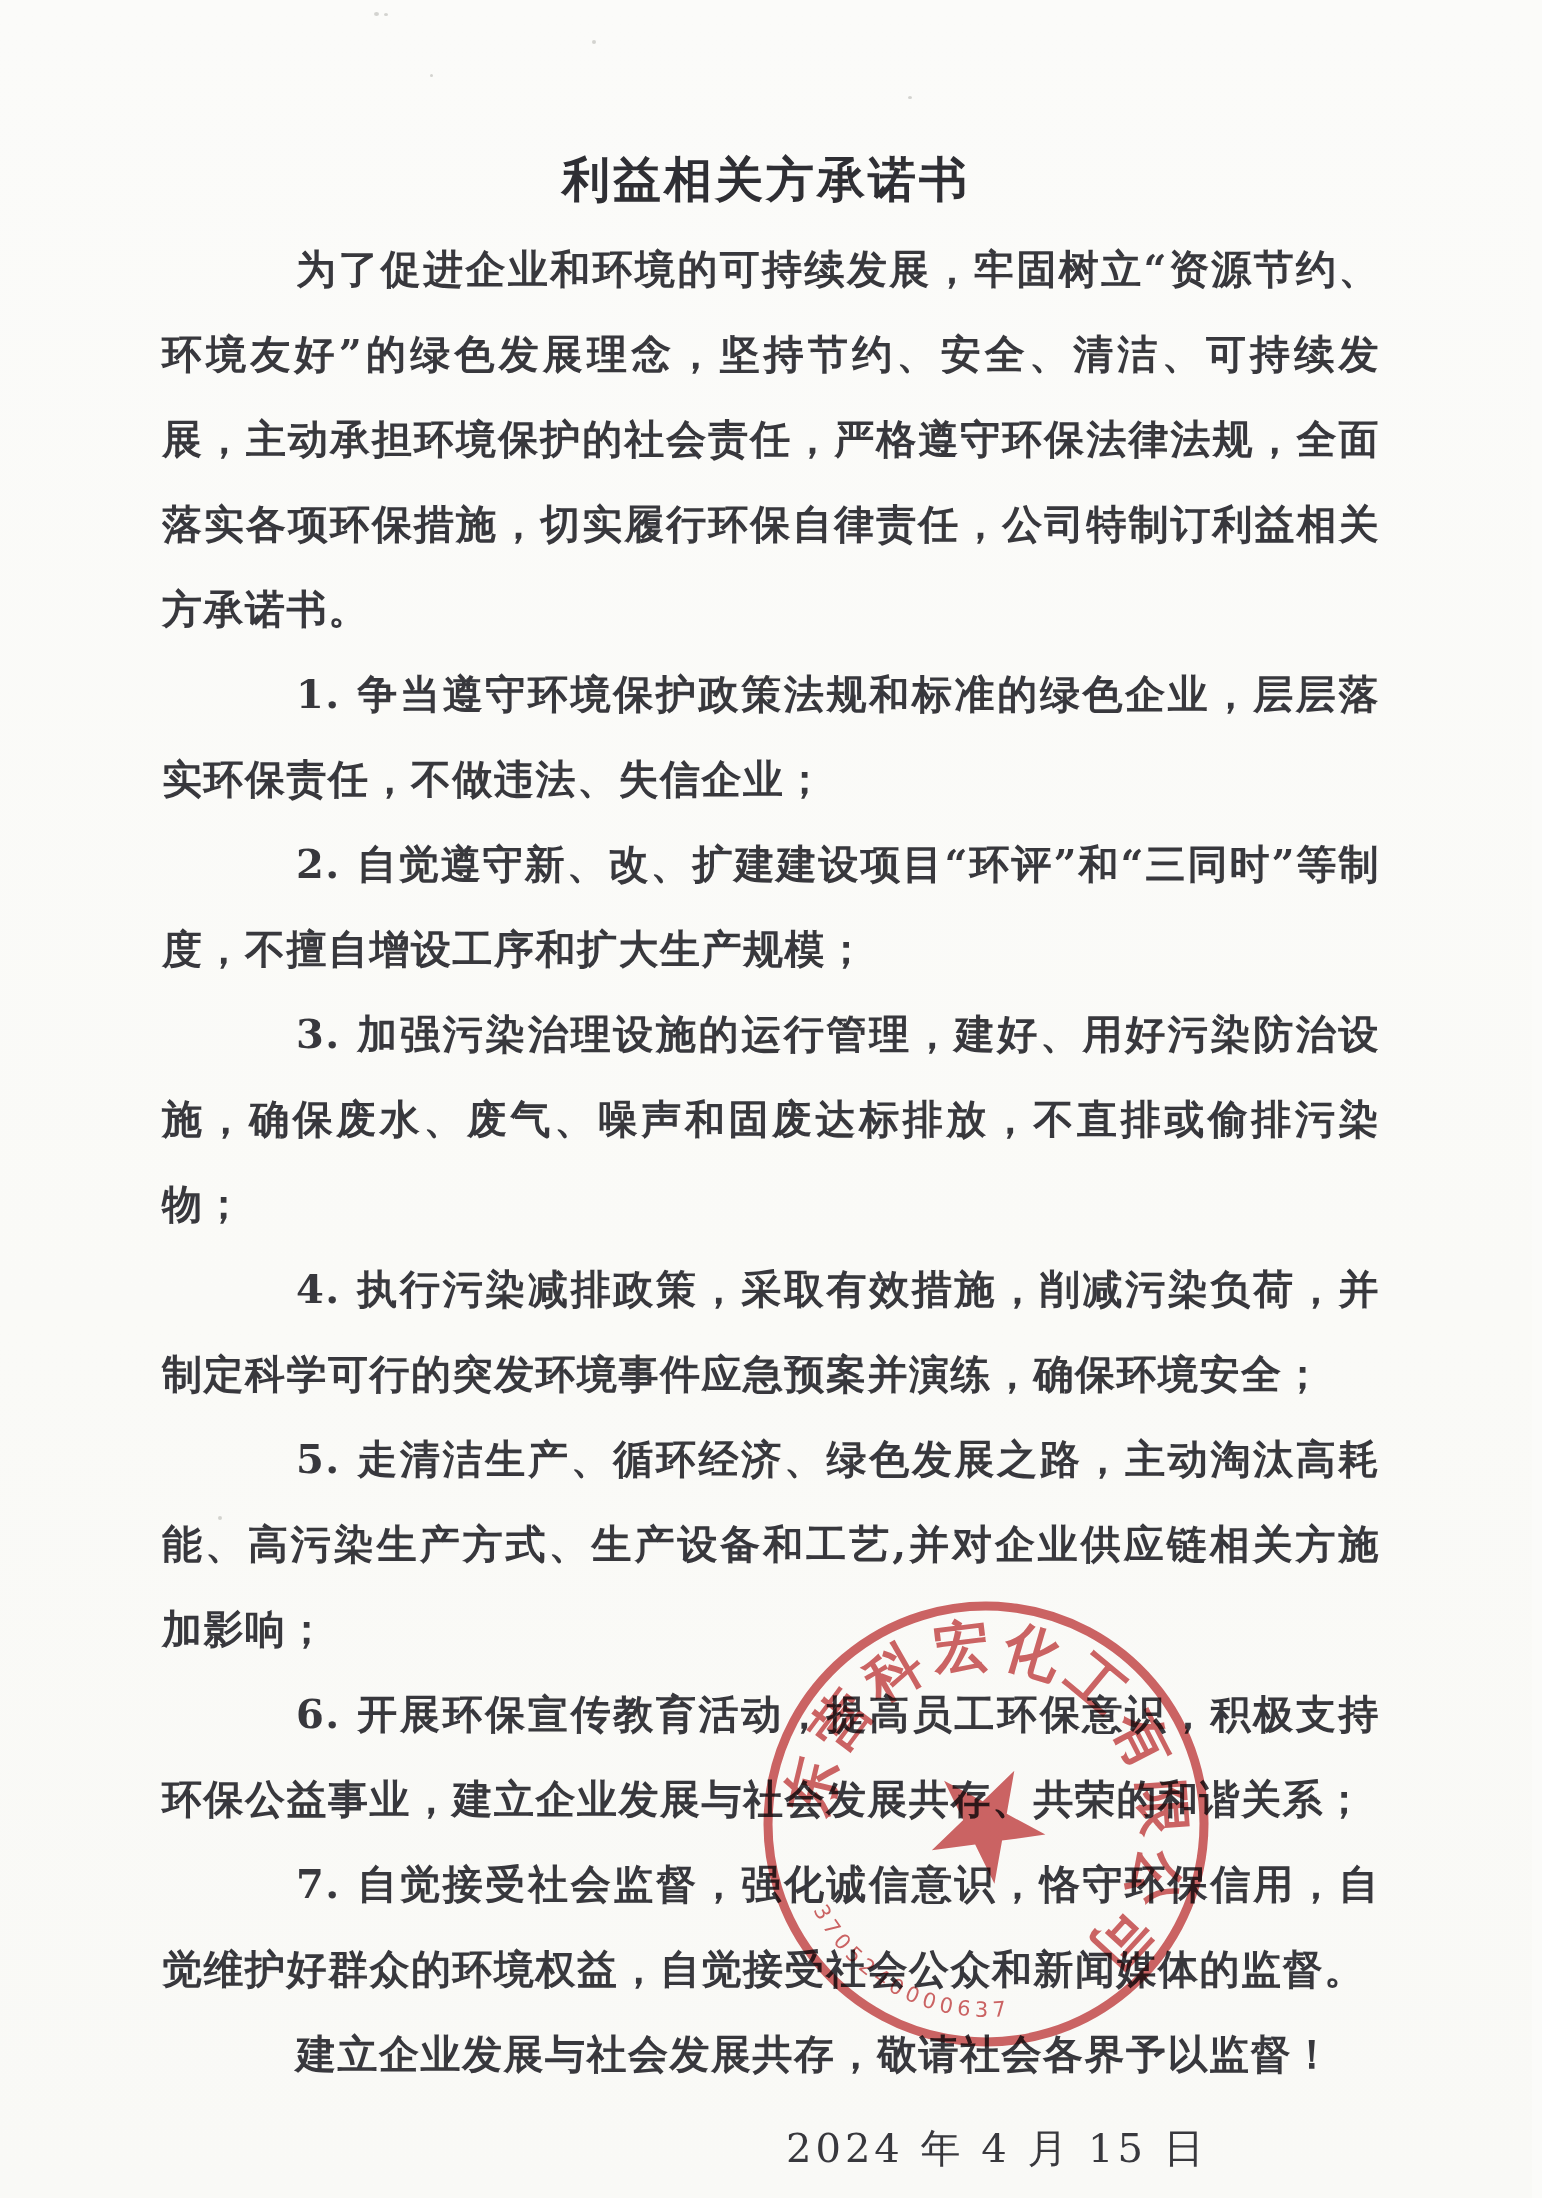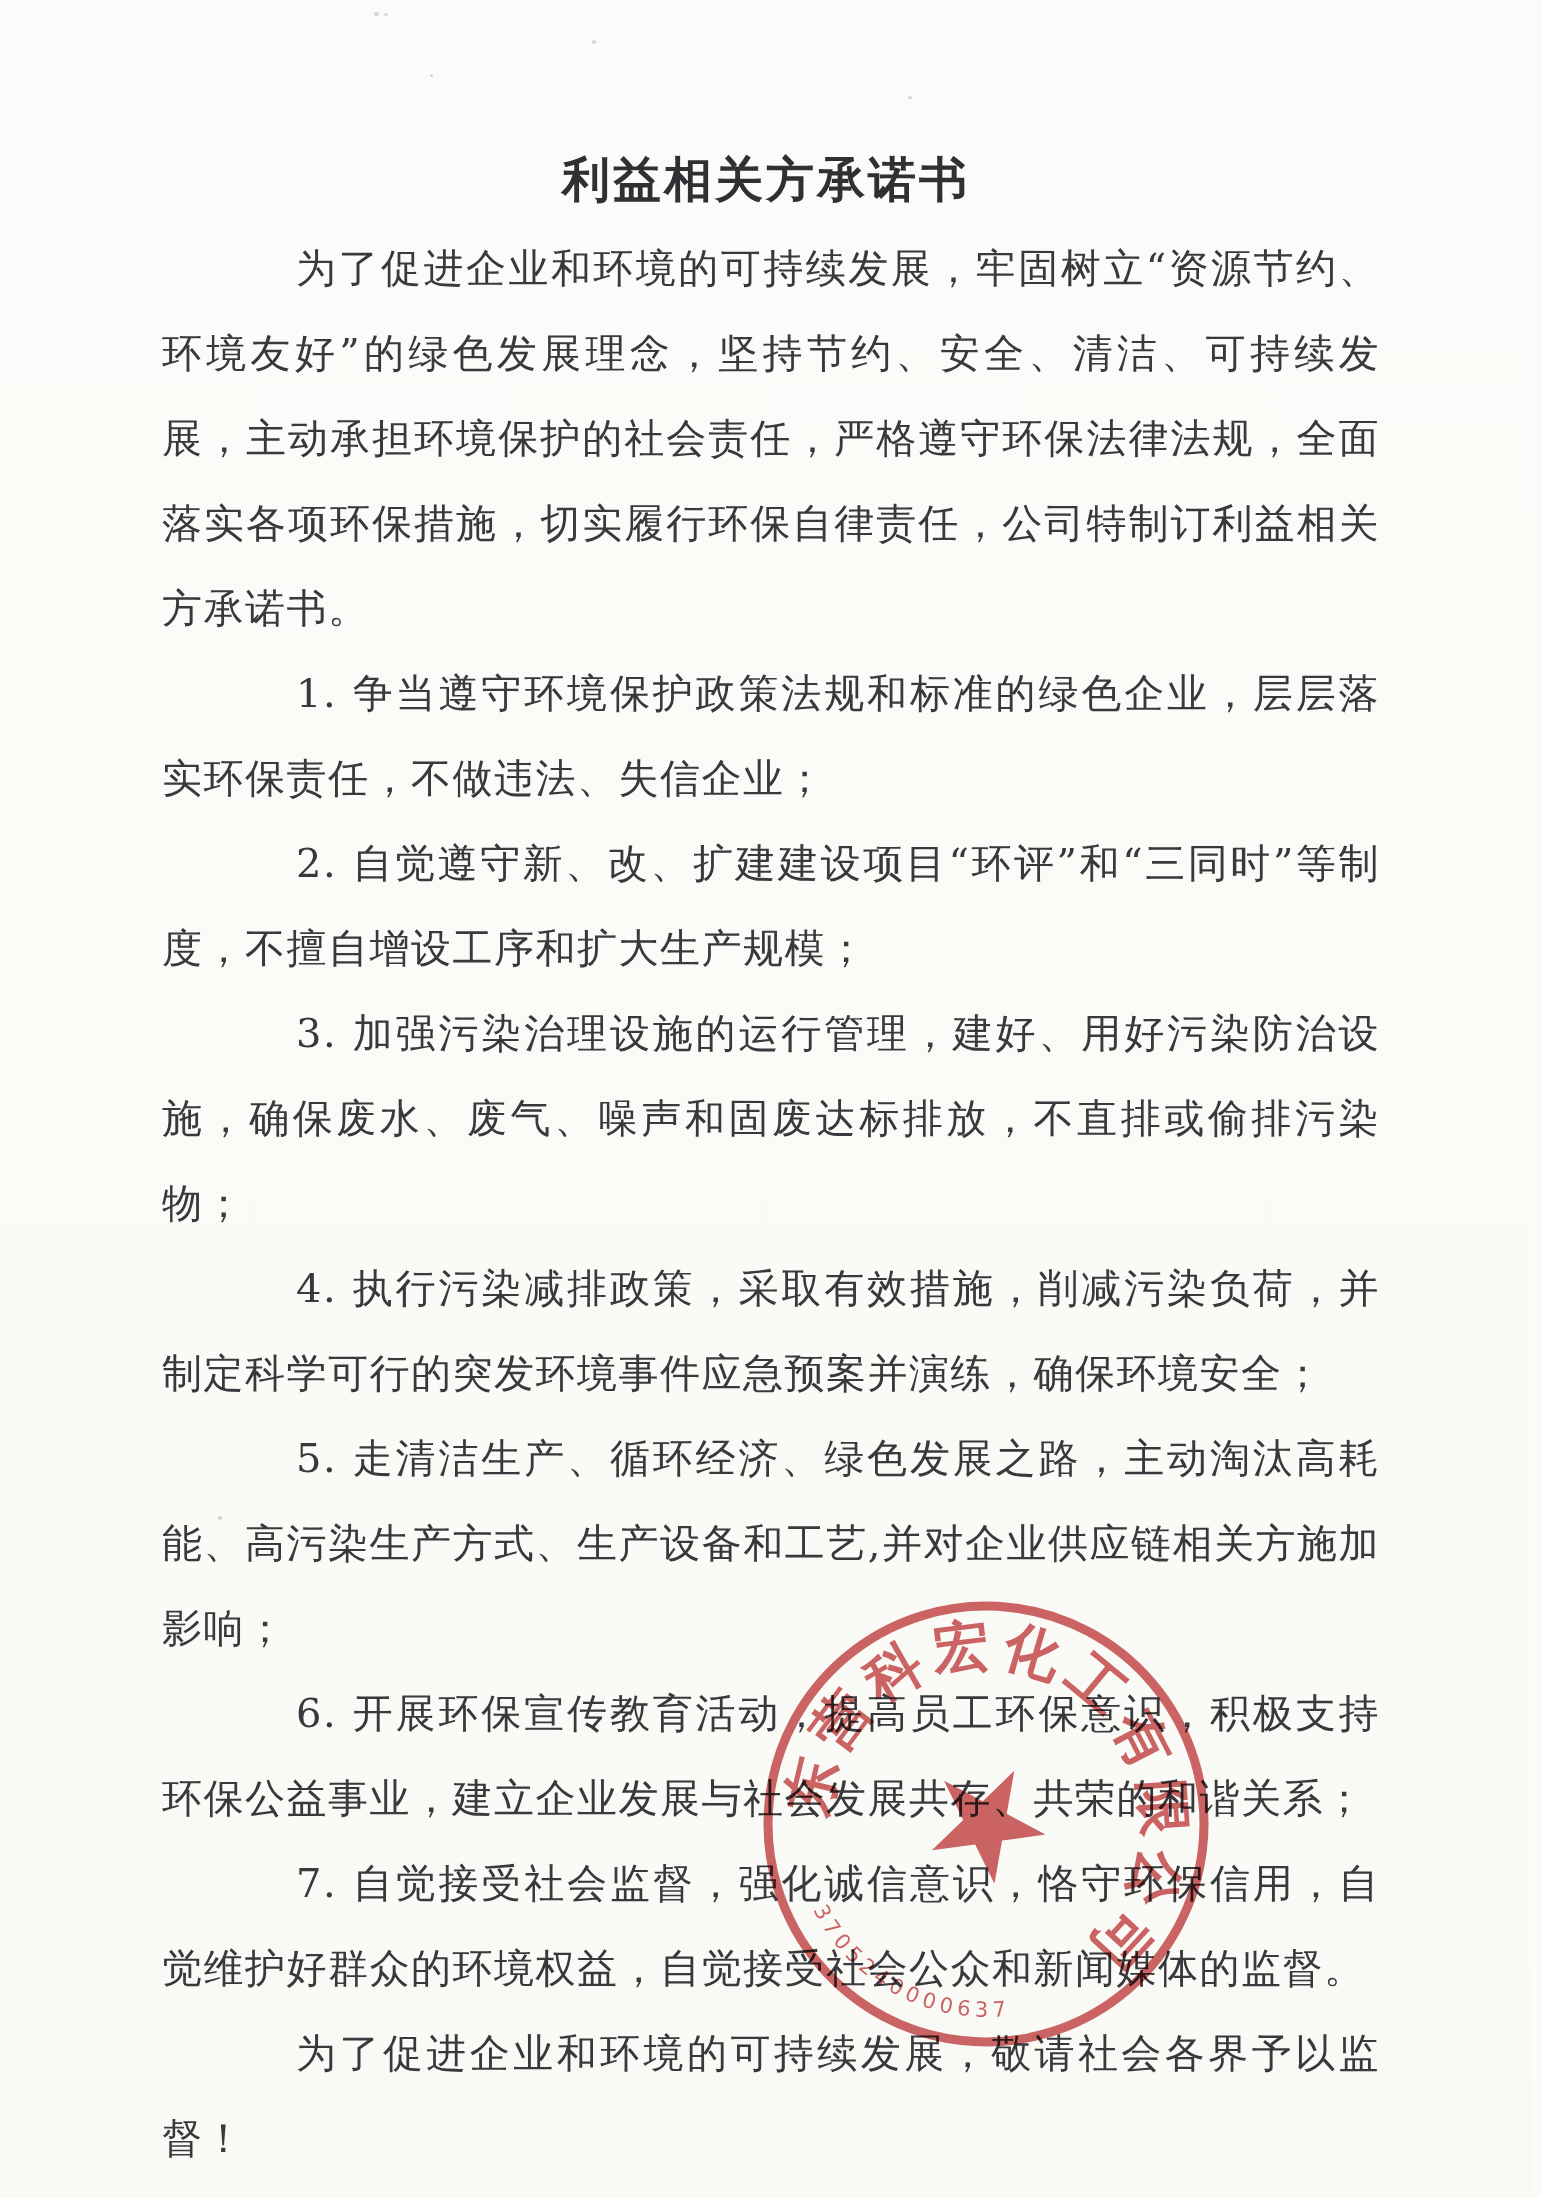--- a/index.html
+++ b/index.html
@@ -37,6 +37,7 @@
   .body-text p {
     margin: 0; padding: 0;
     text-indent: 134px;
+    font-weight: bold;
   }
   .sig-line {
     margin-top: 6px;

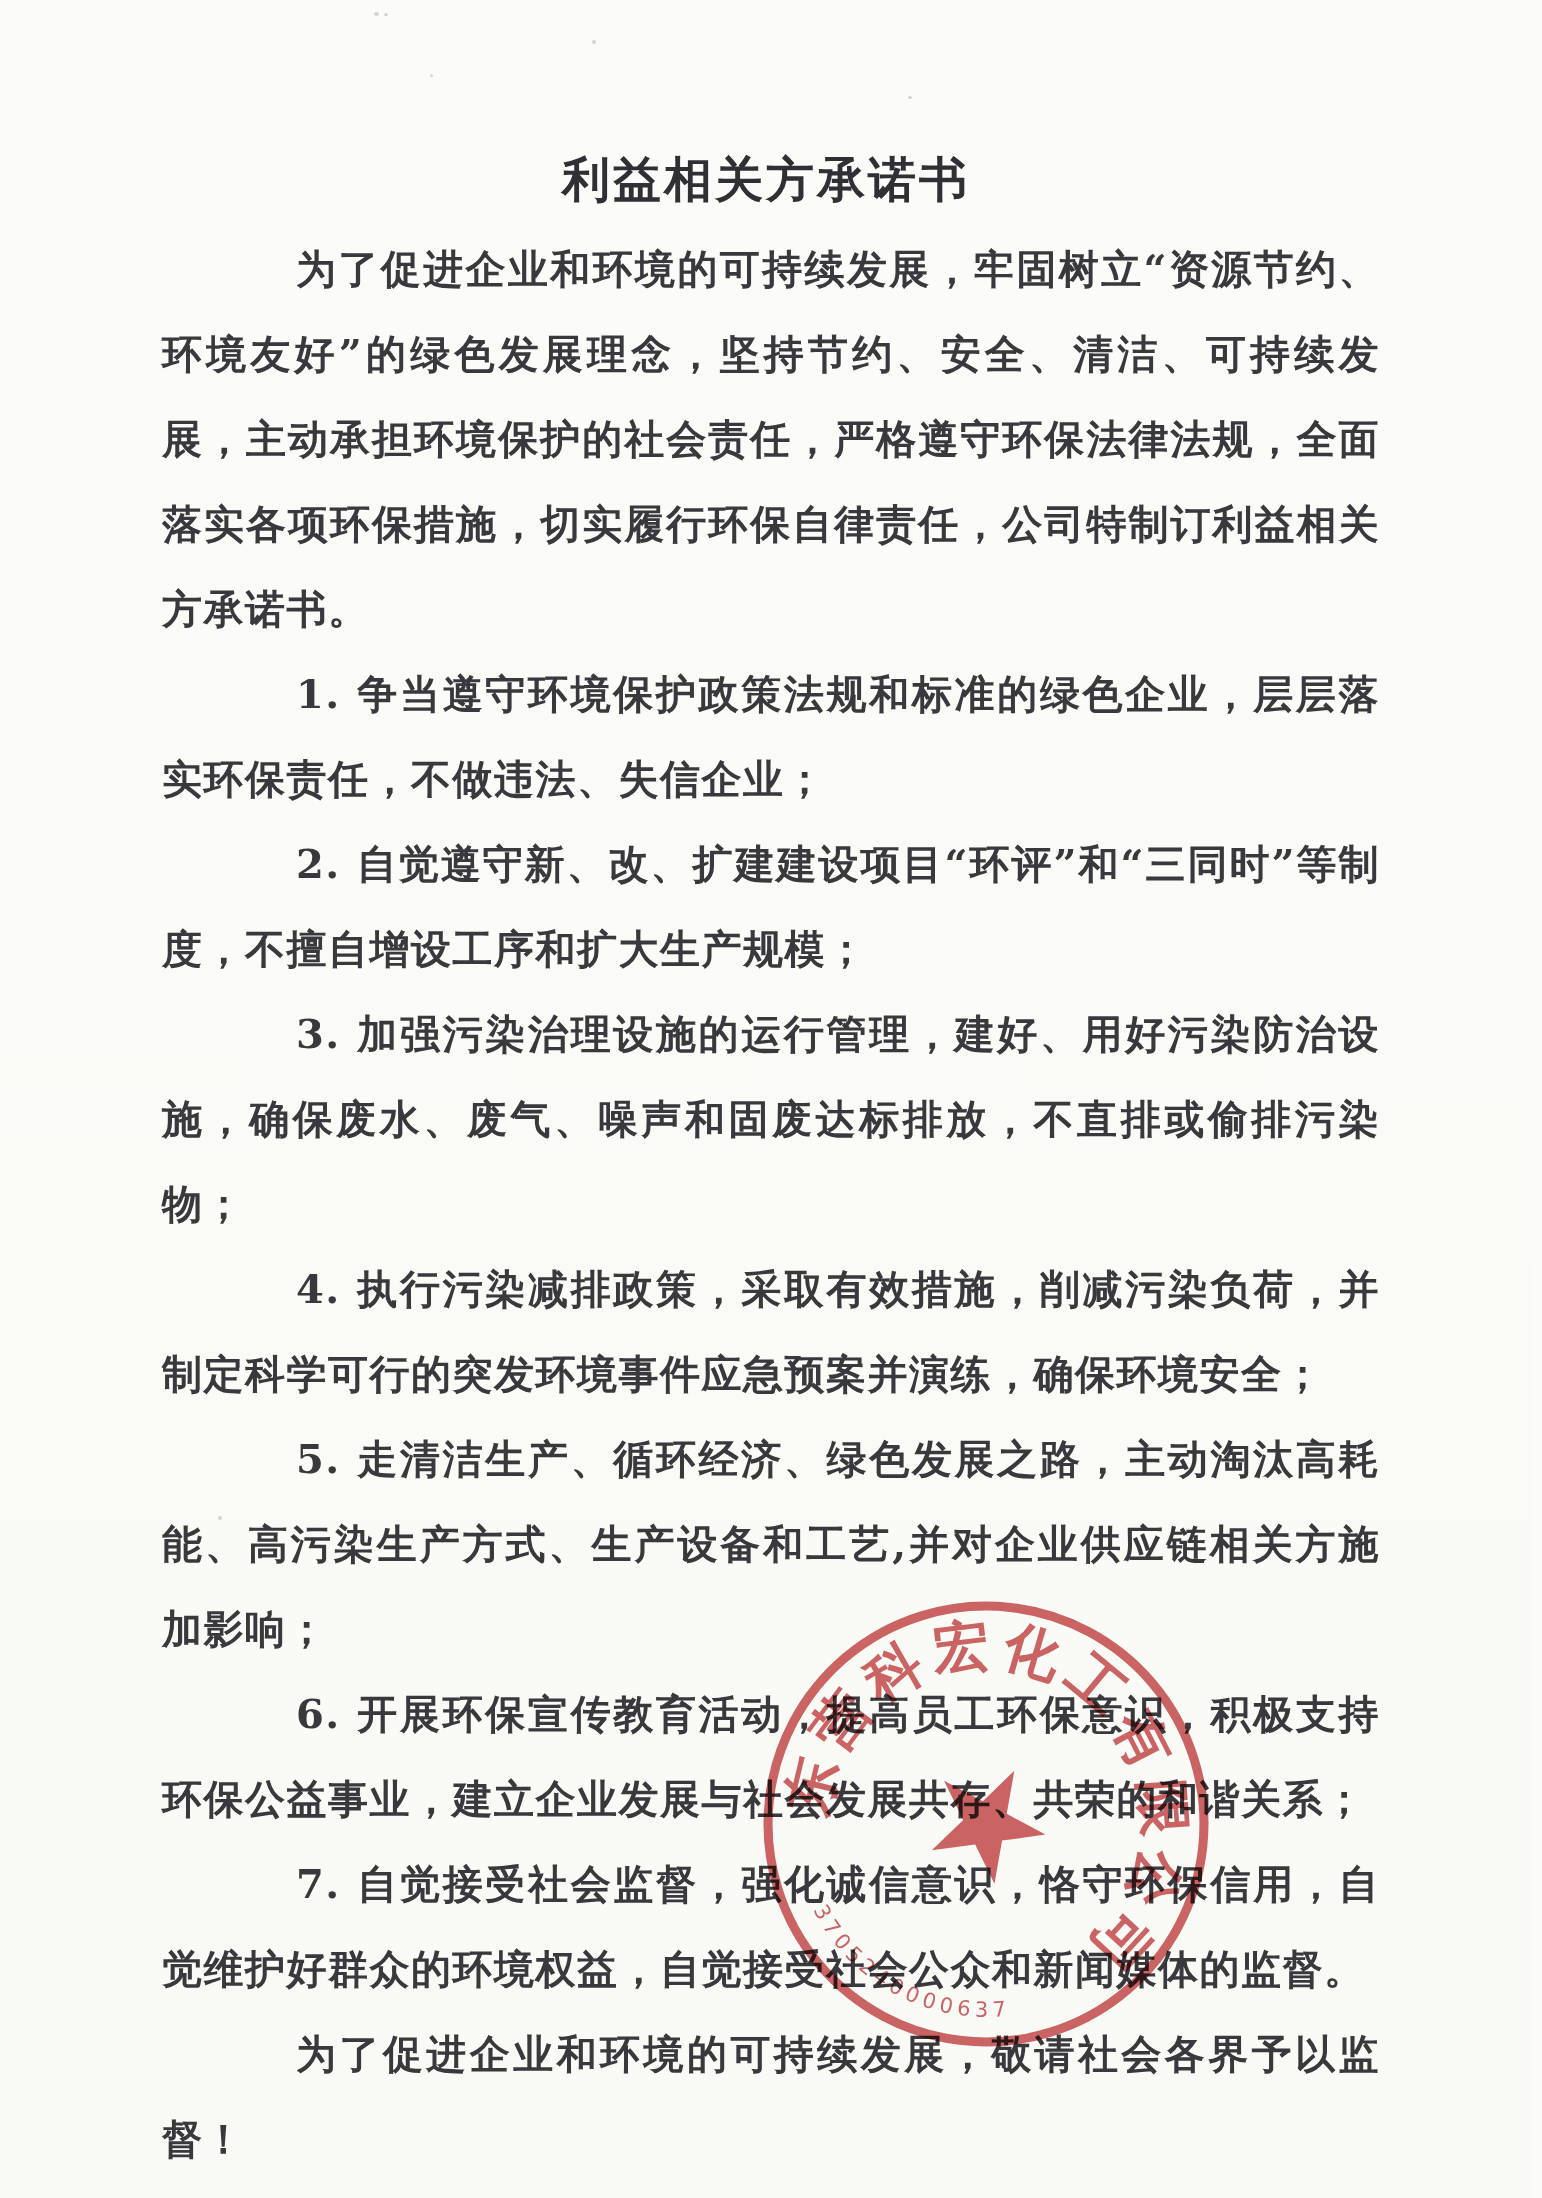--- a/index.html
+++ b/index.html
@@ -101,7 +101,7 @@
     <p>5. 走清洁生产、循环经济、绿色发展之路，主动淘汰高耗能、高污染生产方式、生产设备和工艺,并对企业供应链相关方施加影响；</p>
     <p>6. 开展环保宣传教育活动，提高员工环保意识，积极支持环保公益事业，建立企业发展与社会发展共存、共荣的和谐关系；</p>
     <p>7. 自觉接受社会监督，强化诚信意识，恪守环保信用，自觉维护好群众的环境权益，自觉接受社会公众和新闻媒体的监督。</p>
-    <p>为了促进企业和环境的可持续发展，敬请社会各界予以监督！</p>
+    <p>建立企业发展与社会发展共存，敬请社会各界予以监督！</p>
   </div>
 
 

